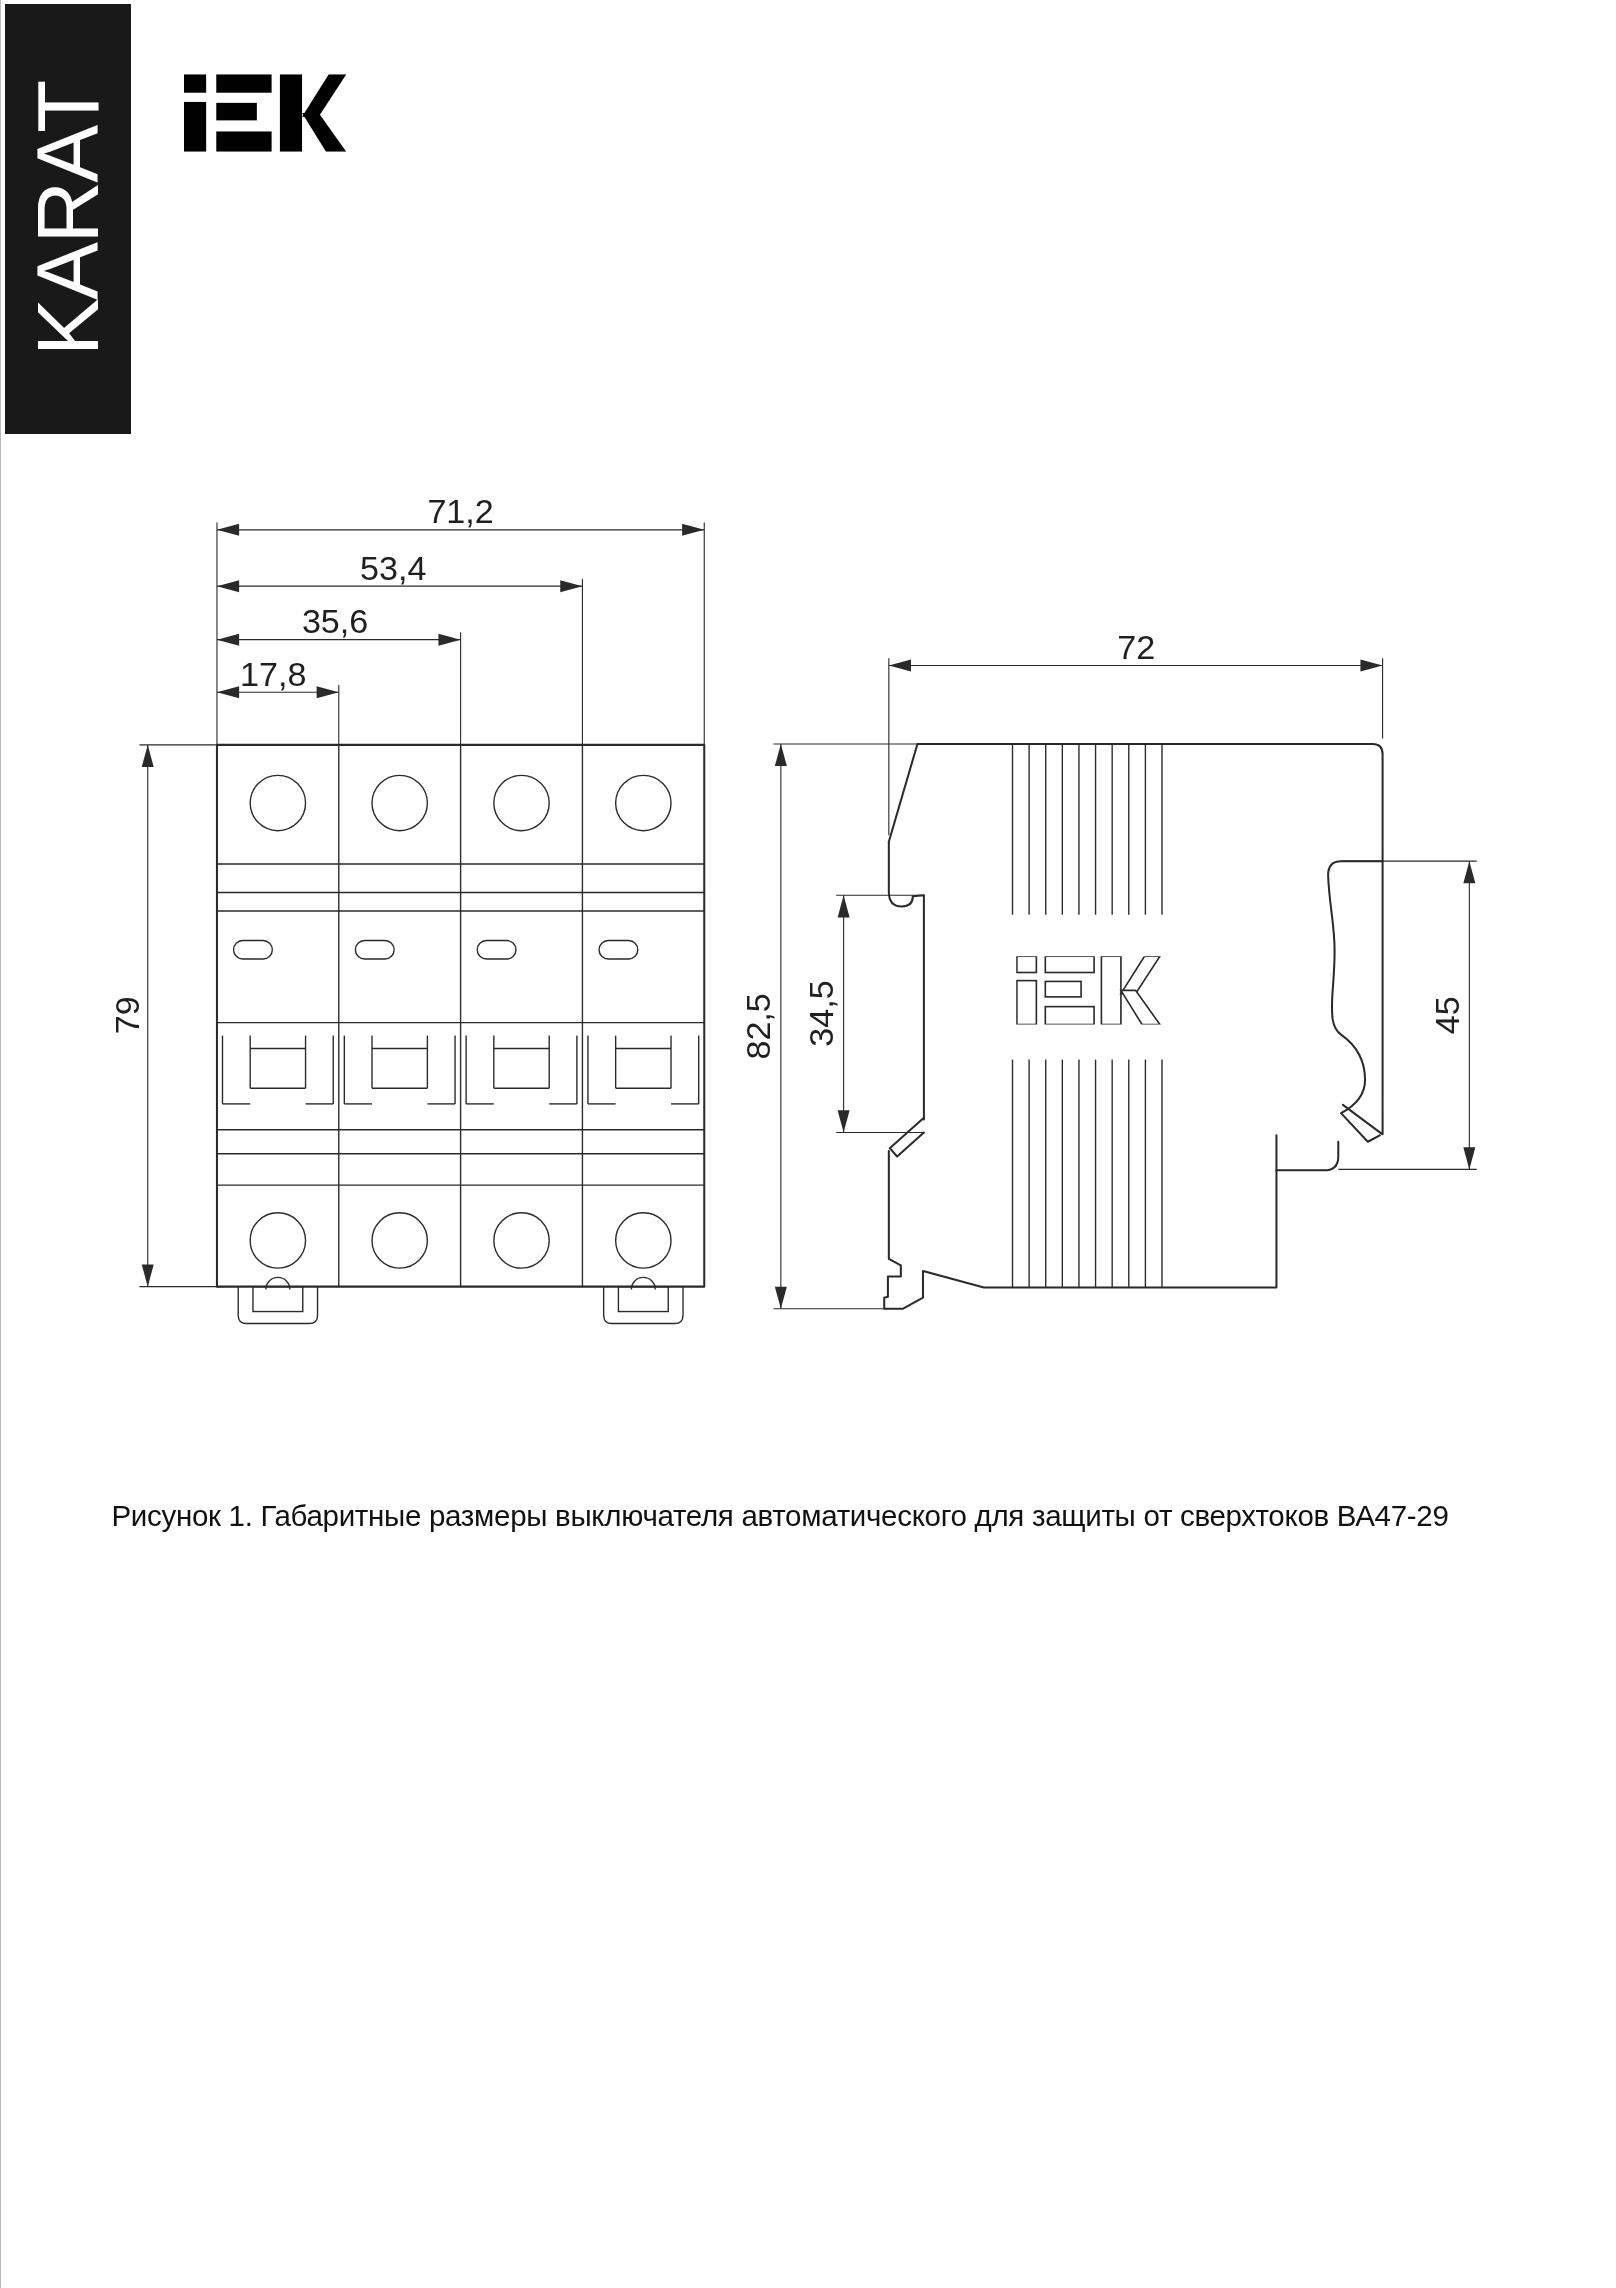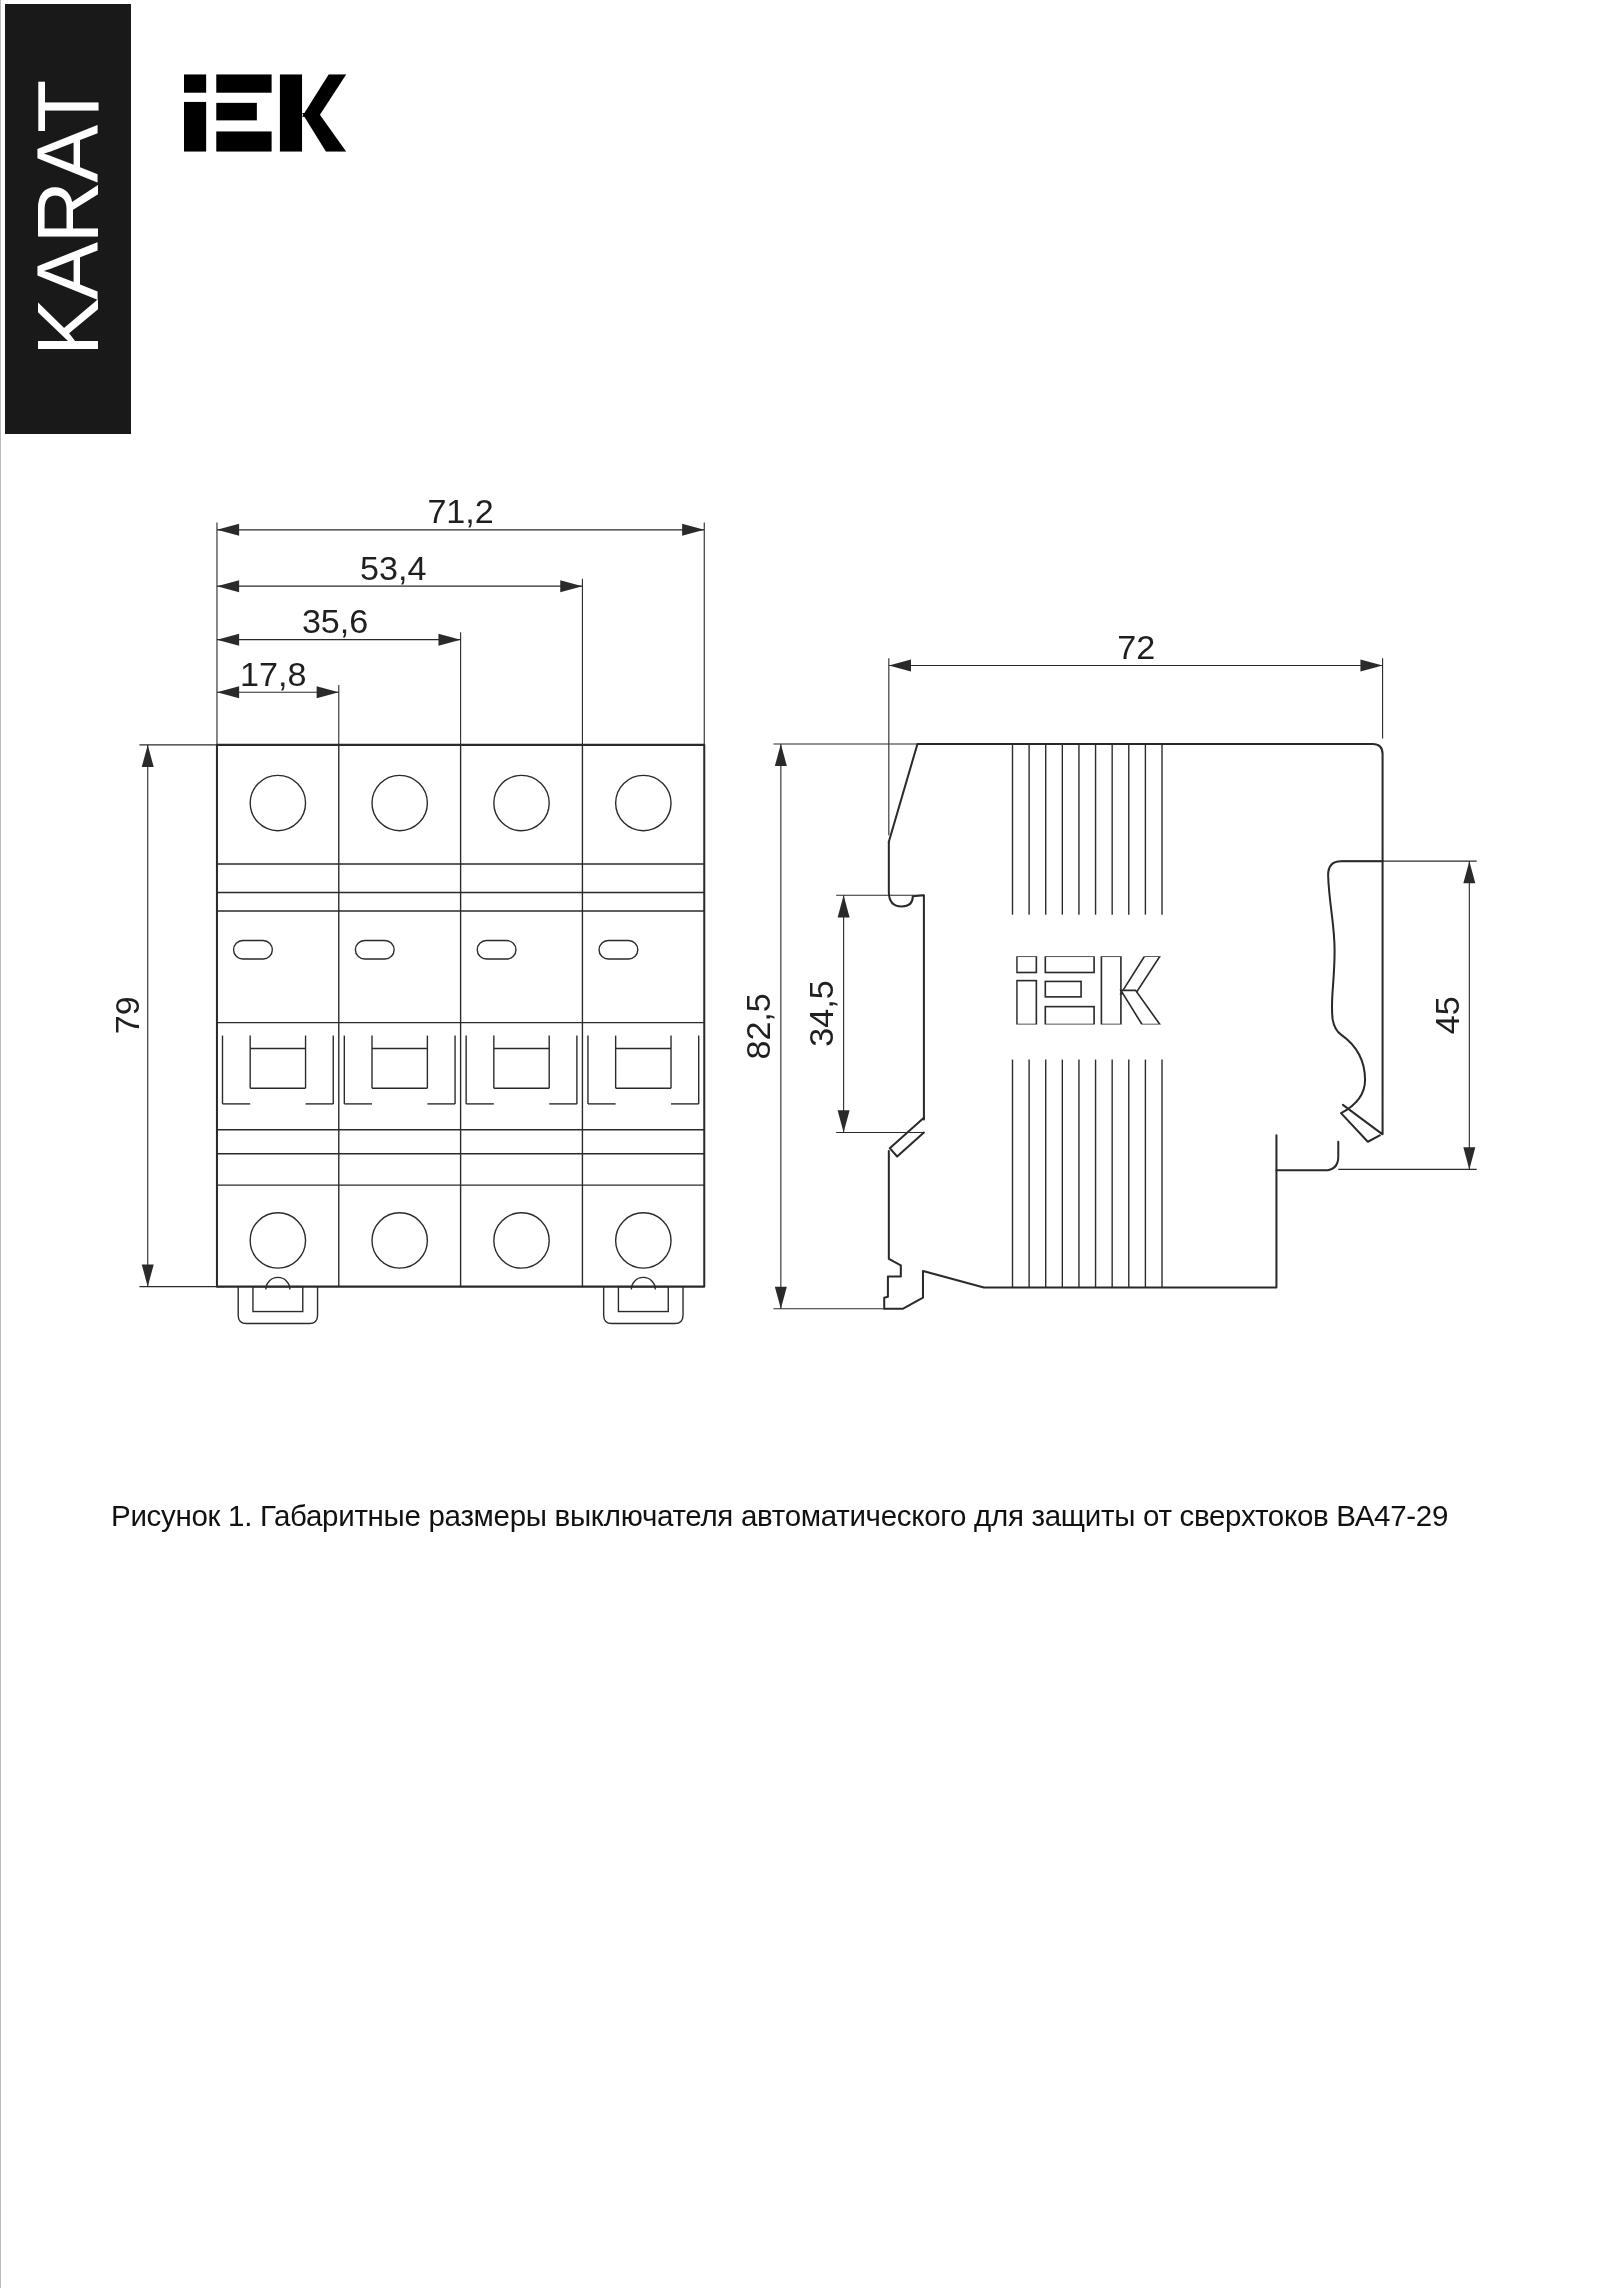--- a/index.html
+++ b/index.html
@@ -38,7 +38,7 @@
   .logo-outline-use{fill:#ffffff;stroke:#2a2a2a;stroke-width:2px;}
   .caption{
     position:absolute;left:110px;top:1499px;width:1338px;
-    font-size:29.5px;color:#111;letter-spacing:-0.3px;white-space:nowrap;
+    font-size:29.5px;color:#111;letter-spacing:-0.3px;white-space:nowrap;text-align:center;
   }
 </style>
 </head>

